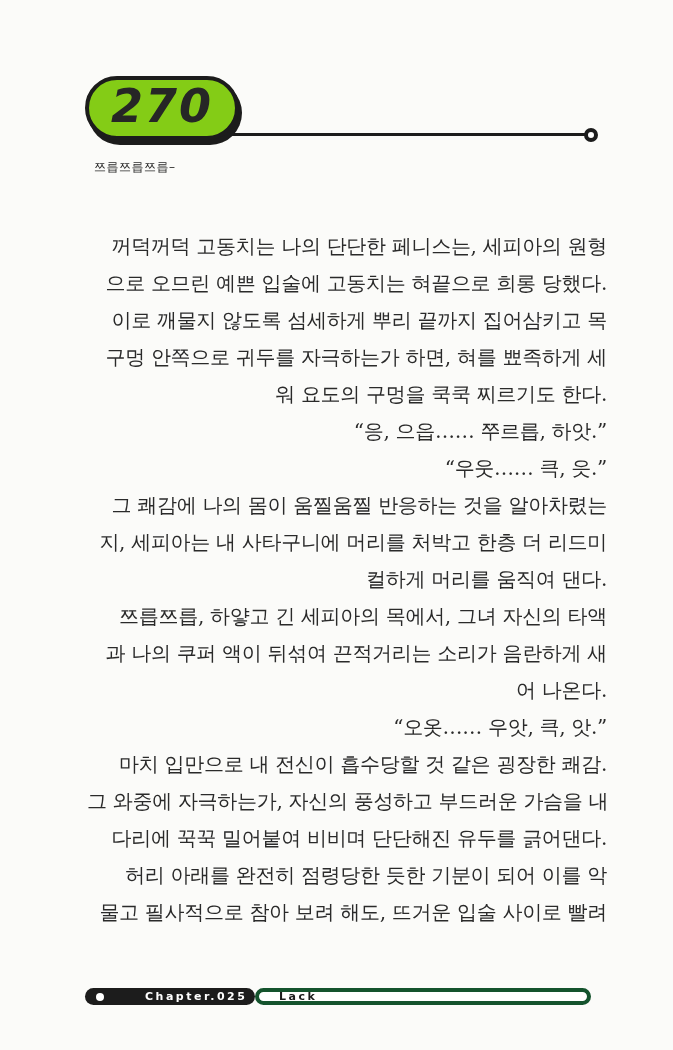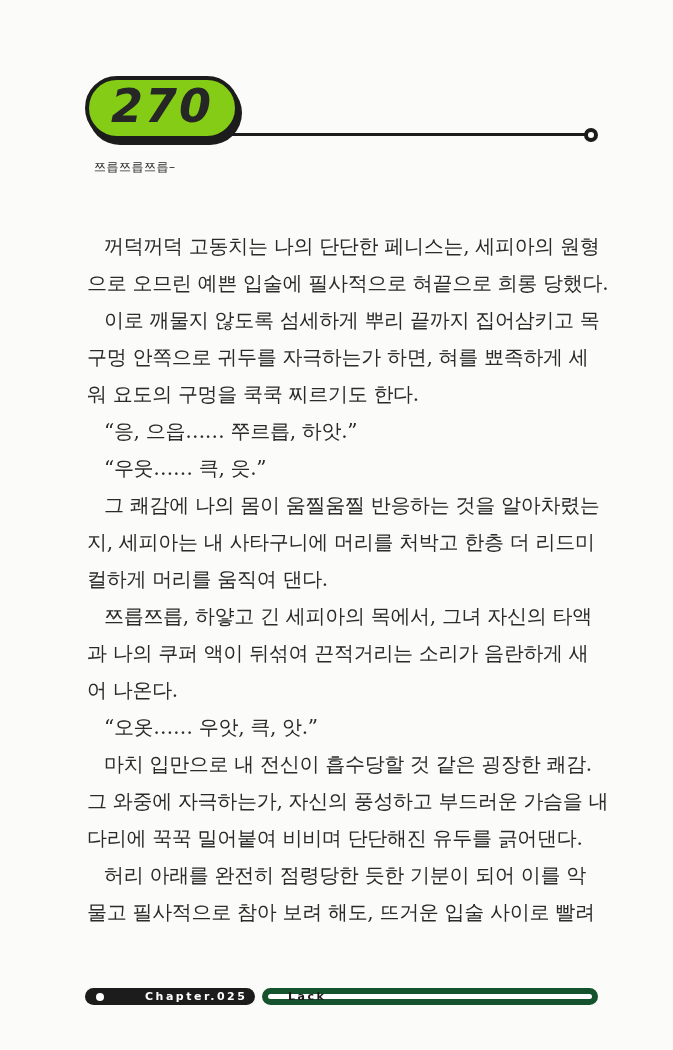--- a/index.html
+++ b/index.html
@@ -90,6 +90,7 @@
     top: 228px;
     left: 87px;
     width: 520px;
+    text-align: right;
   }
   .body-text .line {
     height: 37px;

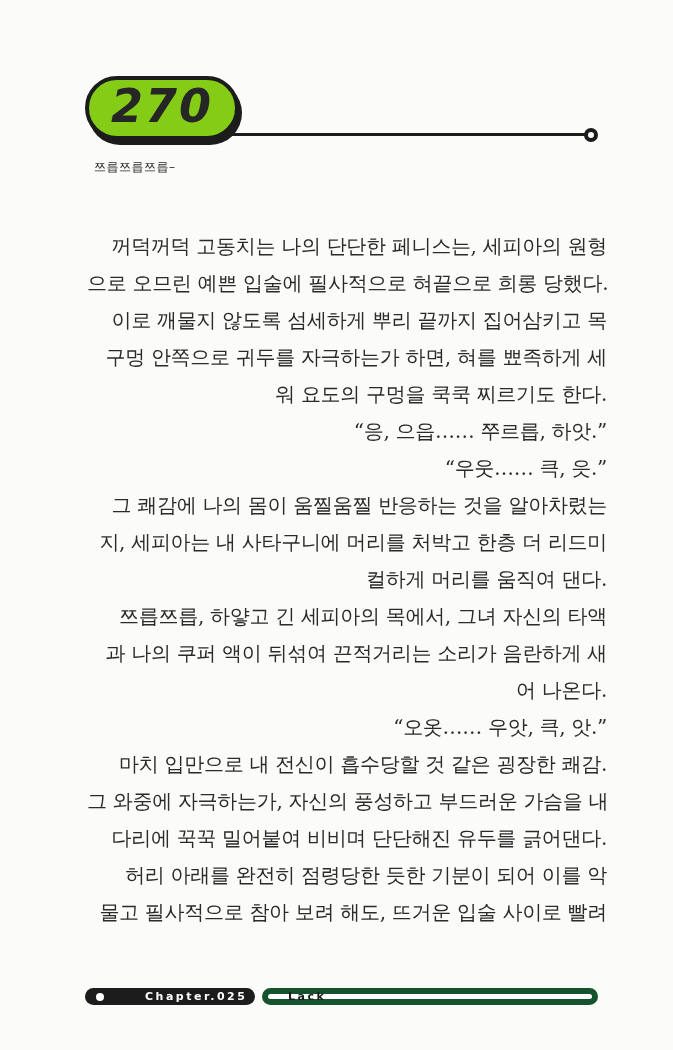--- a/index.html
+++ b/index.html
@@ -180,7 +180,7 @@
 
   <div class="body-text" id="body-text">
       <div class="line indent">꺼덕꺼덕 고동치는 나의 단단한 페니스는, 세피아의 원형</div>
-      <div class="line">으로 오므린 예쁜 입술에 필사적으로 혀끝으로 희롱 당했다.</div>
+      <div class="line">으로 오므린 예쁜 입술에 고동치는 혀끝으로 희롱 당했다.</div>
       <div class="line indent">이로 깨물지 않도록 섬세하게 뿌리 끝까지 집어삼키고 목</div>
       <div class="line">구멍 안쪽으로 귀두를 자극하는가 하면, 혀를 뾰족하게 세</div>
       <div class="line">워 요도의 구멍을 쿡쿡 찌르기도 한다.</div>

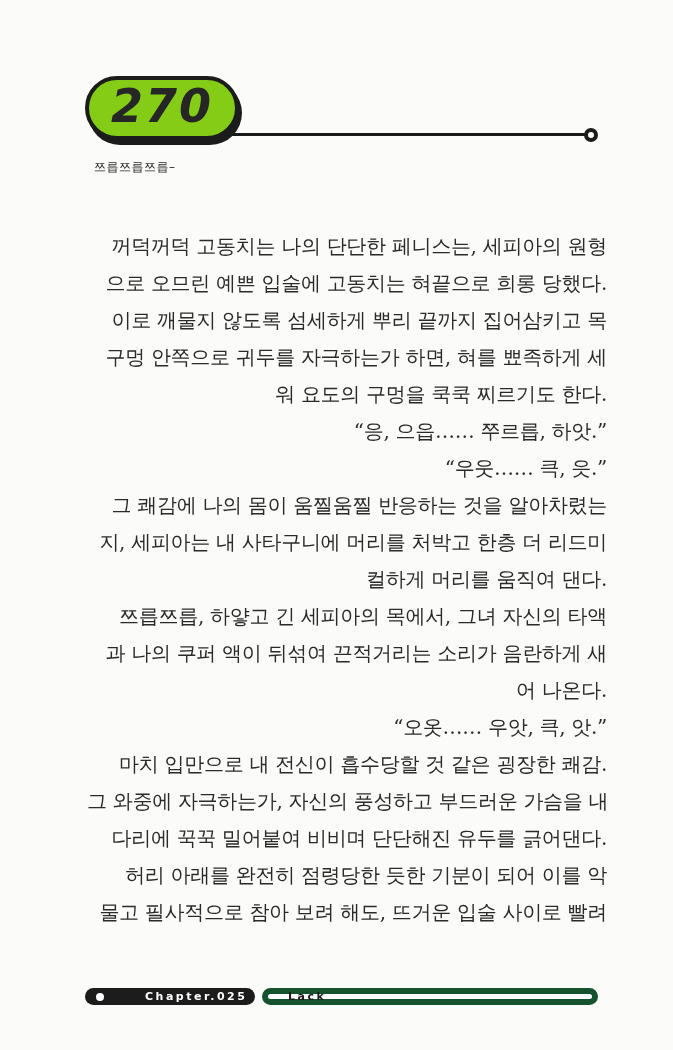--- a/index.html
+++ b/index.html
@@ -143,12 +143,12 @@
   }
   .book-pill {
     position: absolute;
-    left: 177px;
+    left: 170px;
     top: 0;
     width: 336px;
     height: 17px;
     background: #ffffff;
-    border: 6px solid #14532d;
+    border: 4px solid #14532d;
     border-radius: 10px;
     box-sizing: border-box;
     display: flex;

